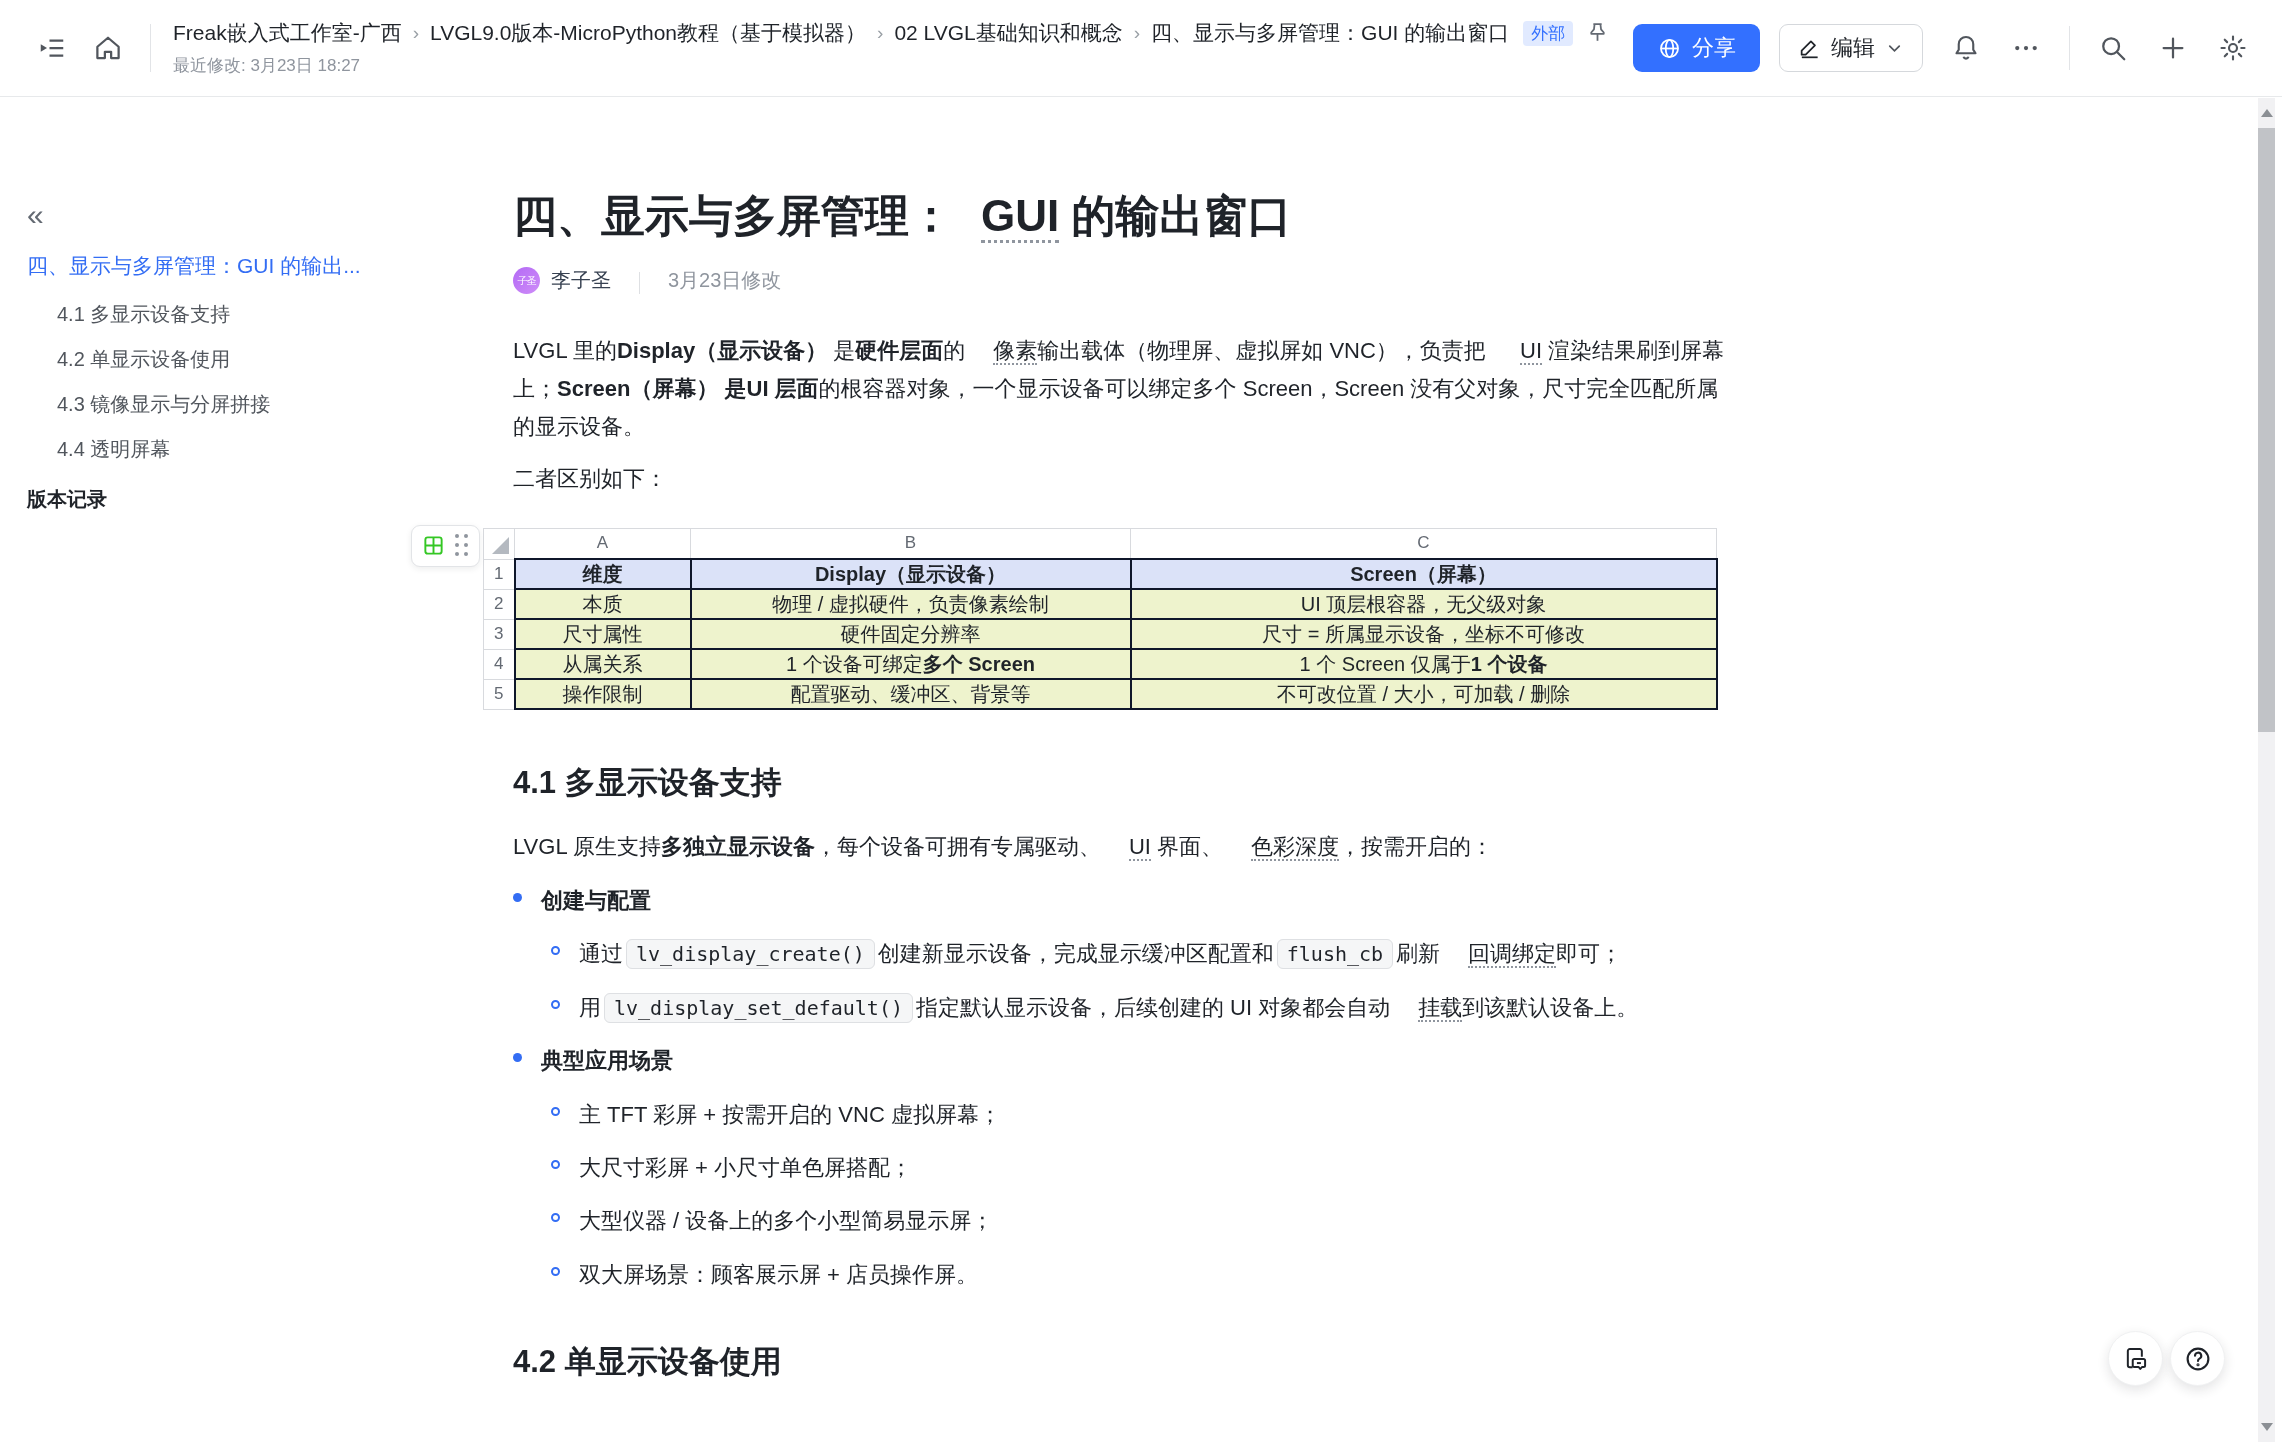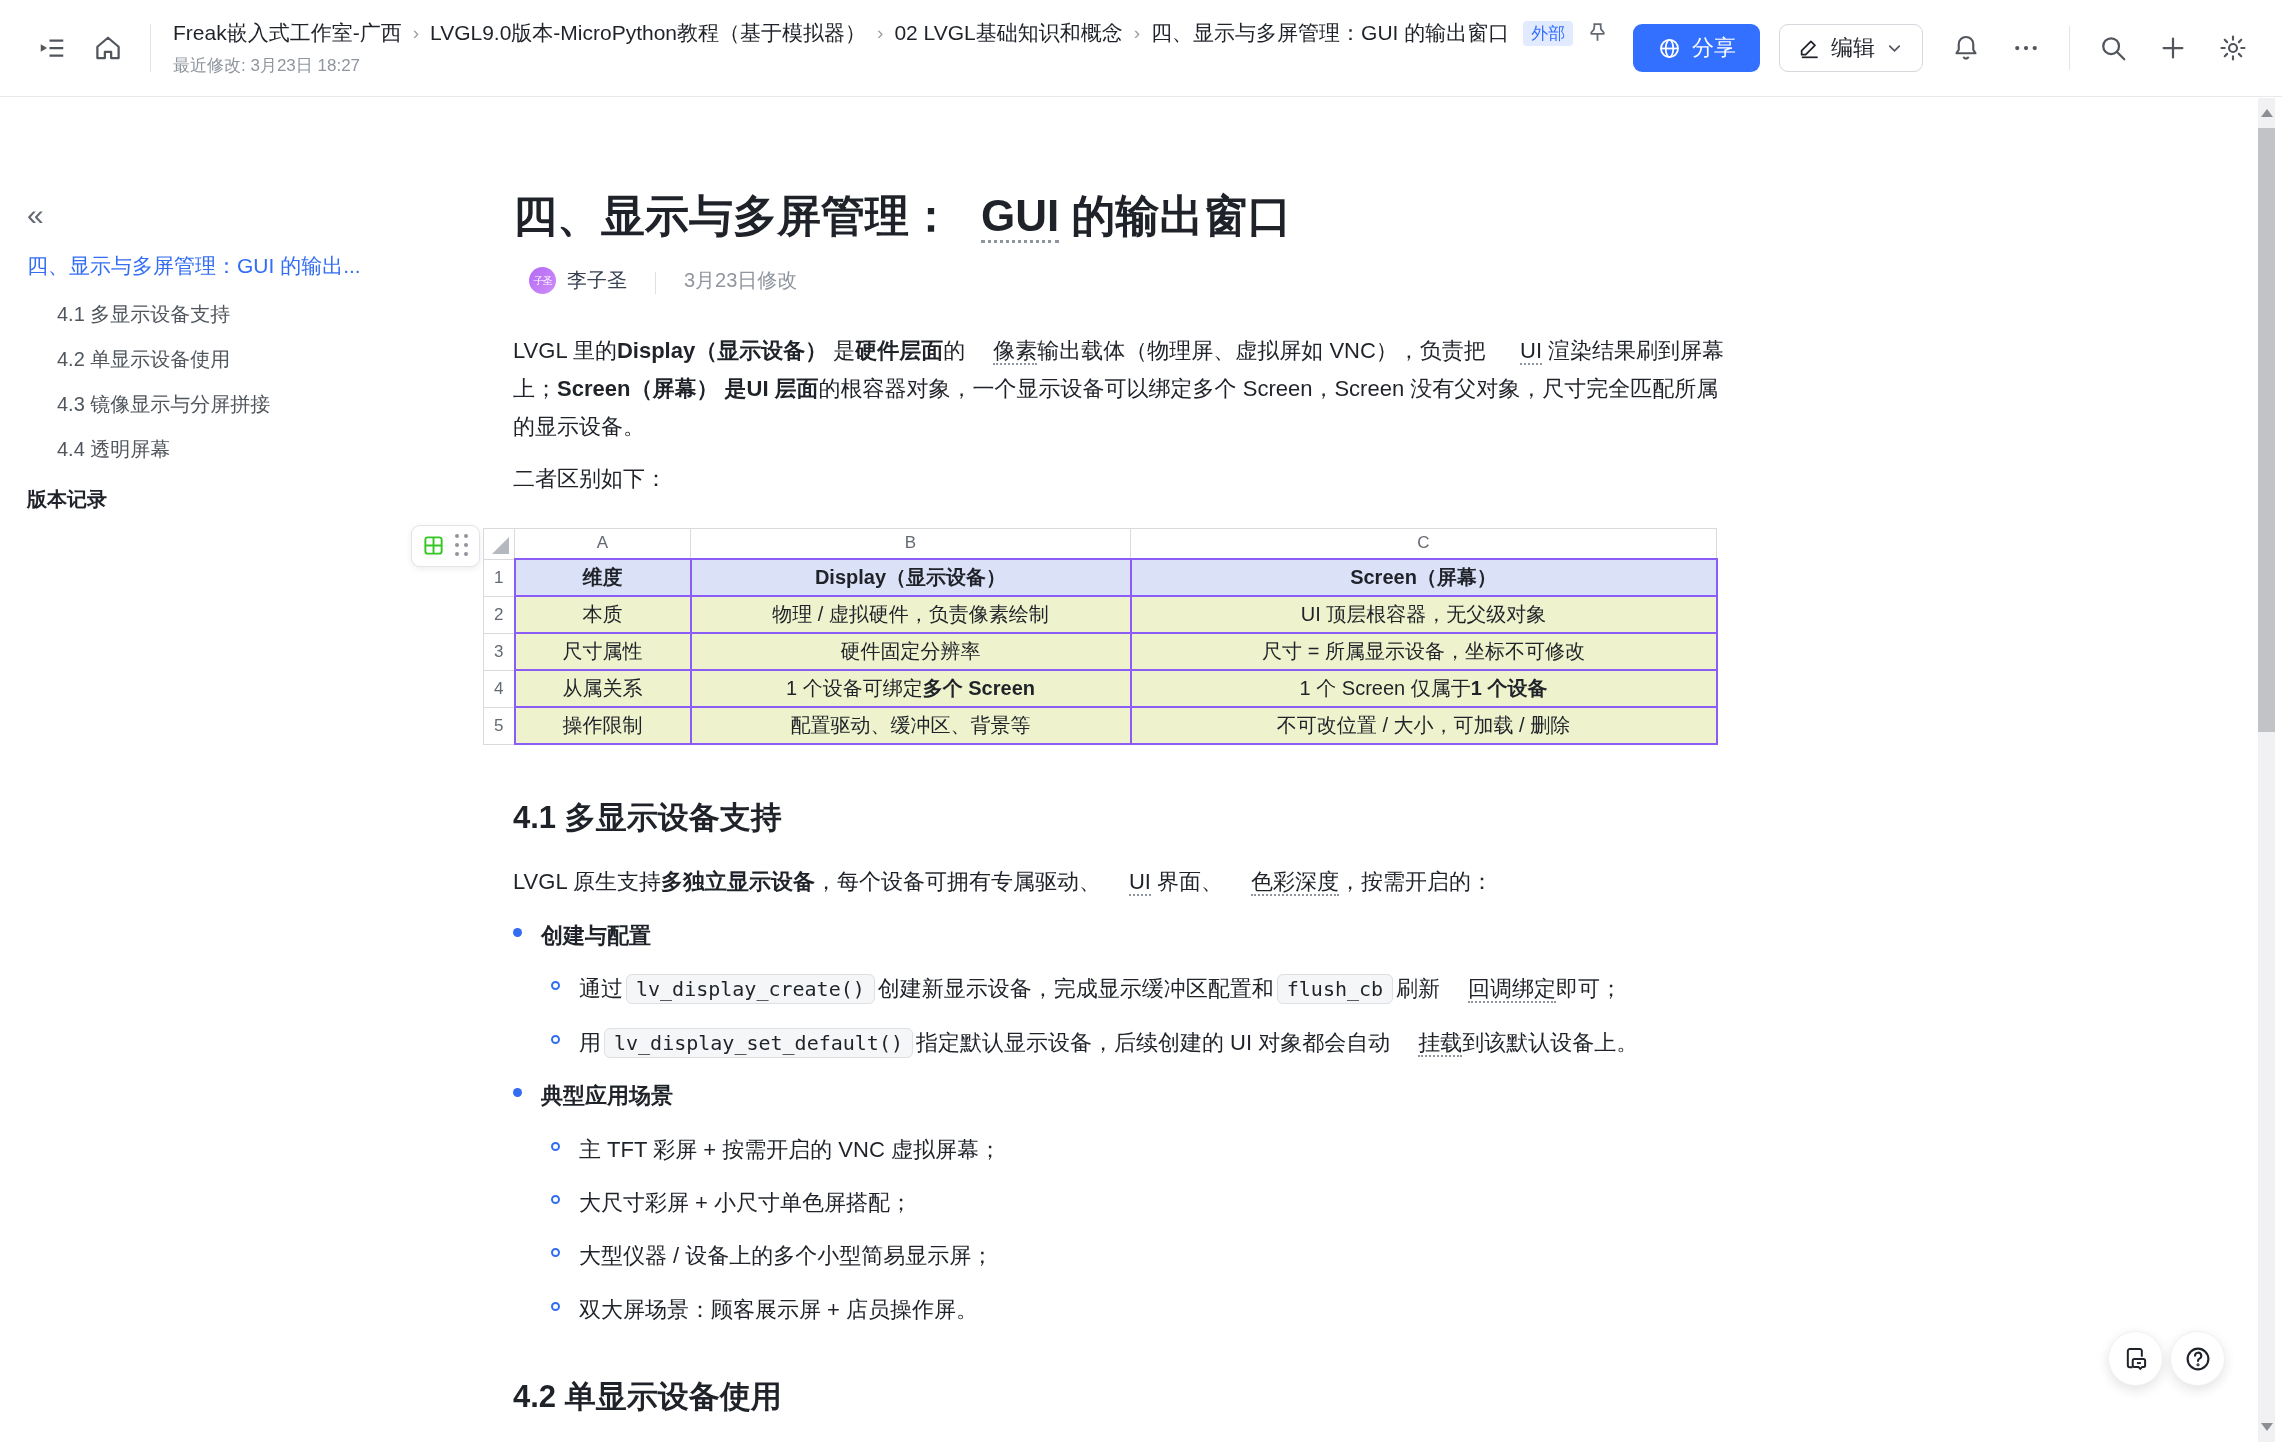--- a/index.html
+++ b/index.html
@@ -51,7 +51,7 @@
   .doc-inner { width:1213px; margin-left:27px; }
   .doc-title { font-size:44px; font-weight:700; line-height:1.35; color:#1f2329; }
   .doc-title .su { border-bottom:3px dotted #8f959e; }
-  .meta { display:flex; align-items:flex-end; margin-top:22px;margin-left:16px; }
+  .meta { display:flex; align-items:flex-end; margin-top:22px; }
   .avatar { width:27px; height:27px; border-radius:50%; flex:none;
     background:linear-gradient(135deg,#b36af5,#cf8df8); color:#fff; font-size:10px;
     display:flex; align-items:center; justify-content:center; letter-spacing:-1px; }

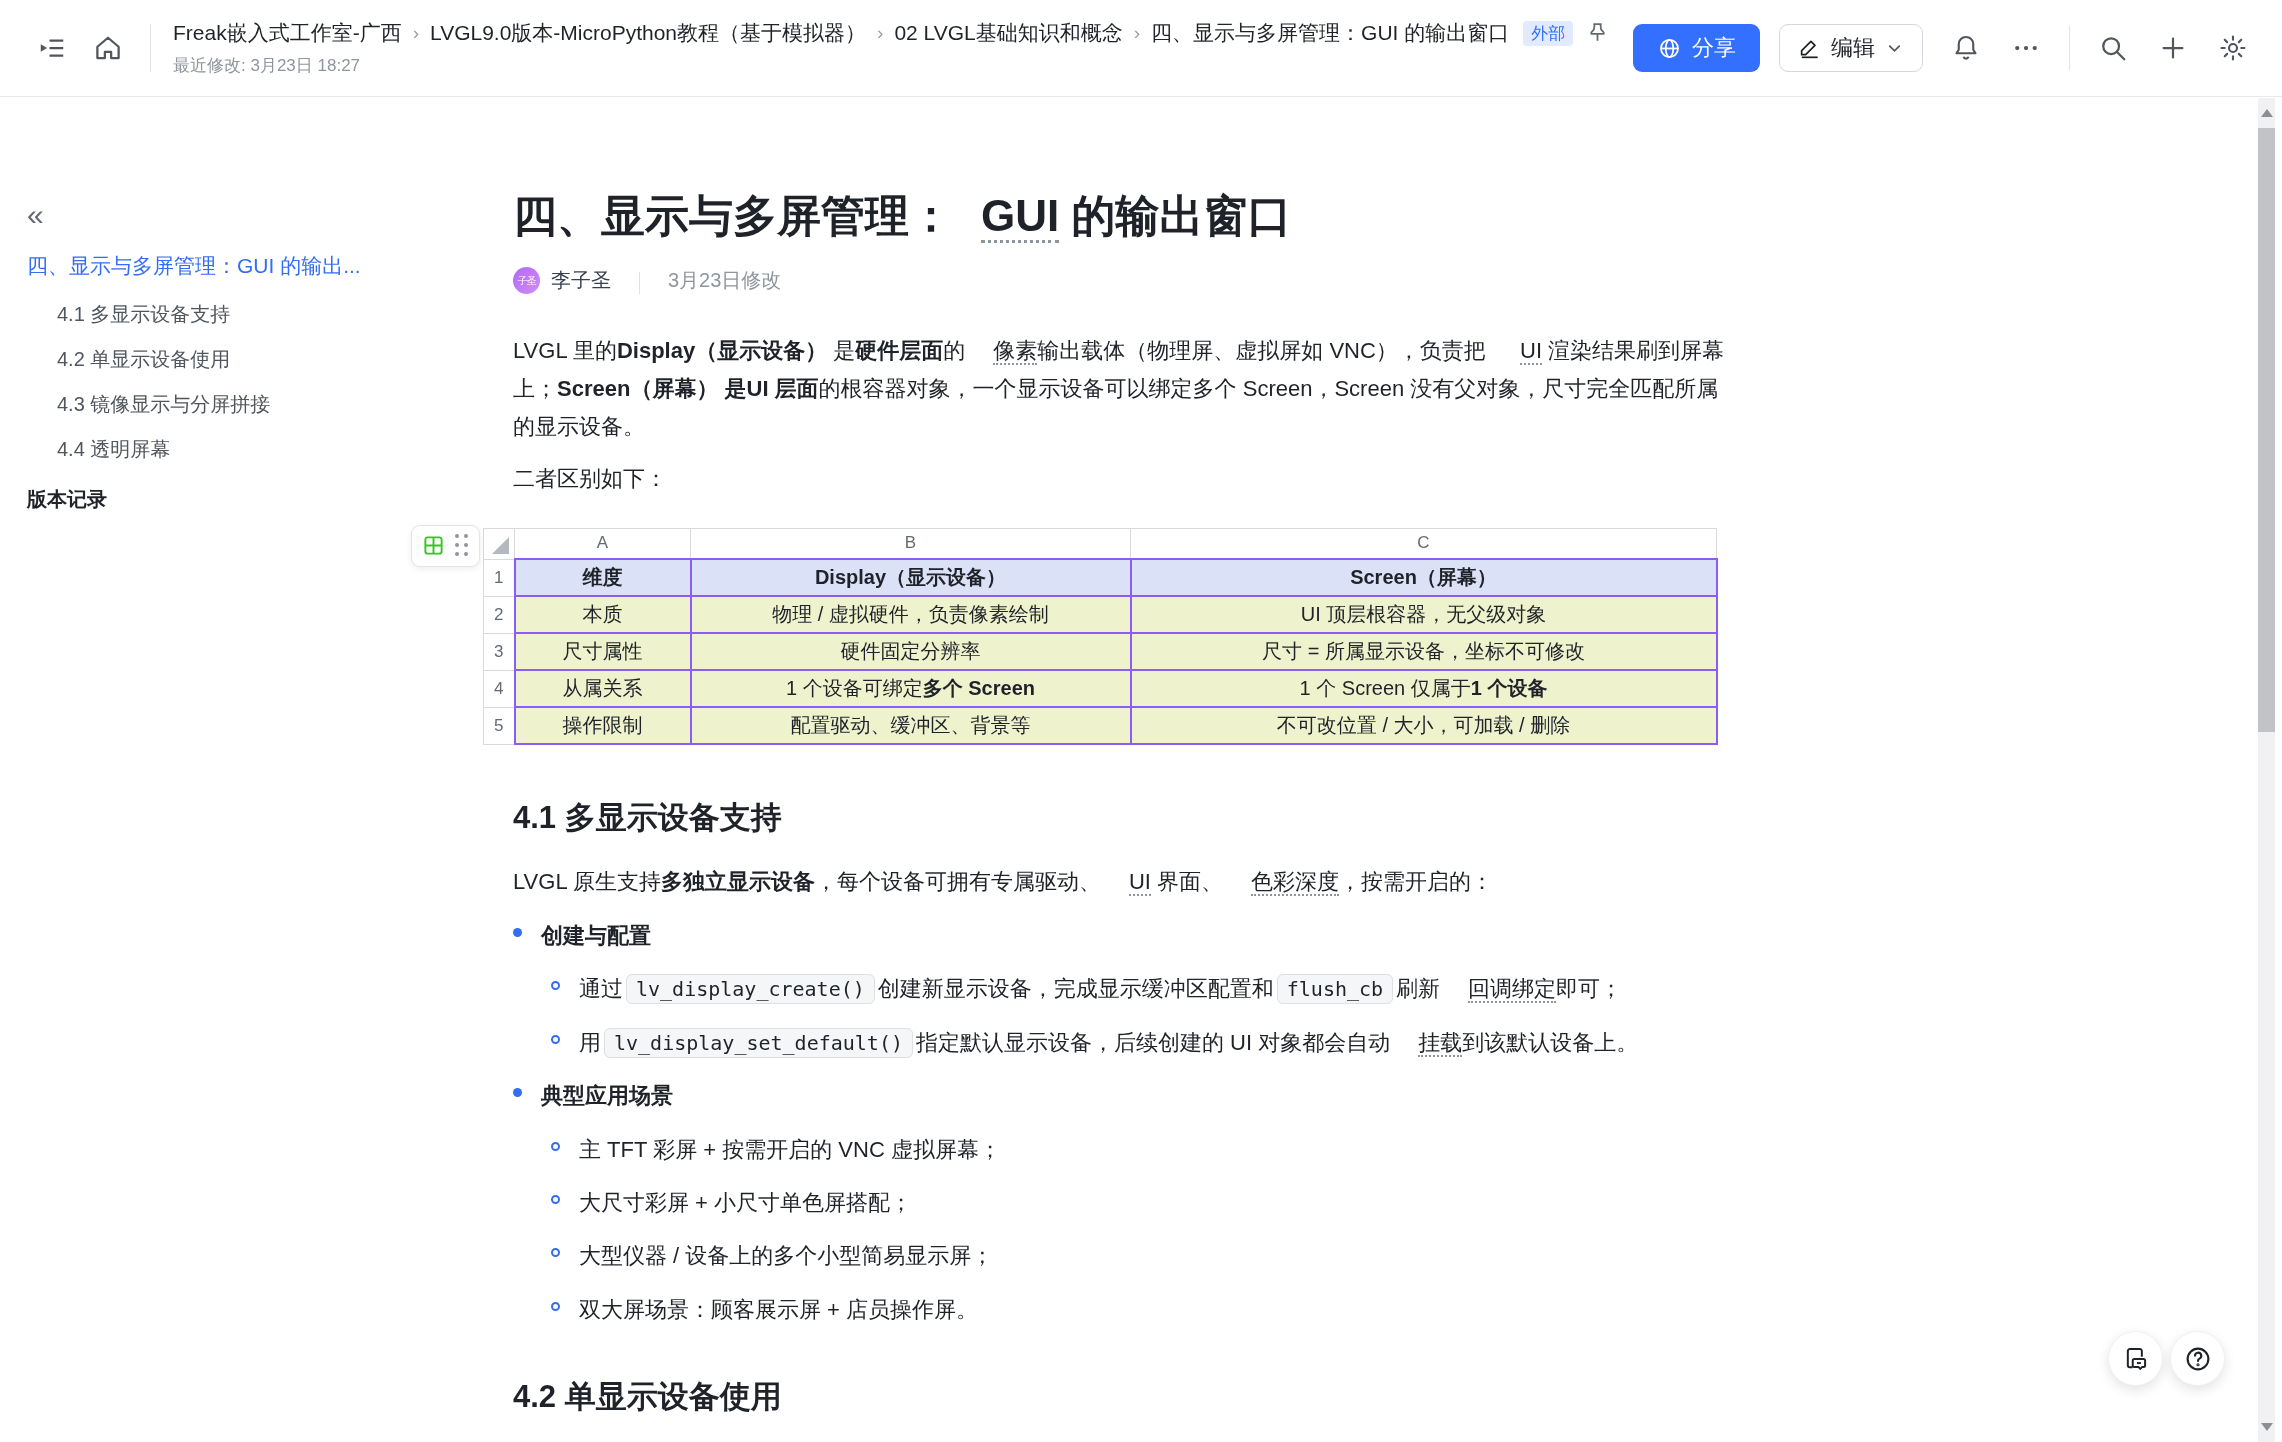--- a/index.html
+++ b/index.html
@@ -78,7 +78,7 @@
     color:#646a73; font-size:17px; text-align:center; cursor:pointer; }
   .sheet td.gut { border:1px solid #d8dade; background:#fff; color:#646a73; font-size:17px;
     text-align:center; cursor:pointer; }
-  .sheet td.cell { border:2px solid #8b5cf6; font-size:20px; text-align:center; height:37px;
+  .sheet td.cell { border:2px solid #0f172a; font-size:20px; text-align:center; height:30px;
     background:var(--table-row-bg,#eef3cd); padding:0 8px; cursor:cell; }
   .sheet tr.hrow td.cell { background:var(--table-header-bg,#dbe2f8); font-weight:700; }
   .corner { position:relative; }

